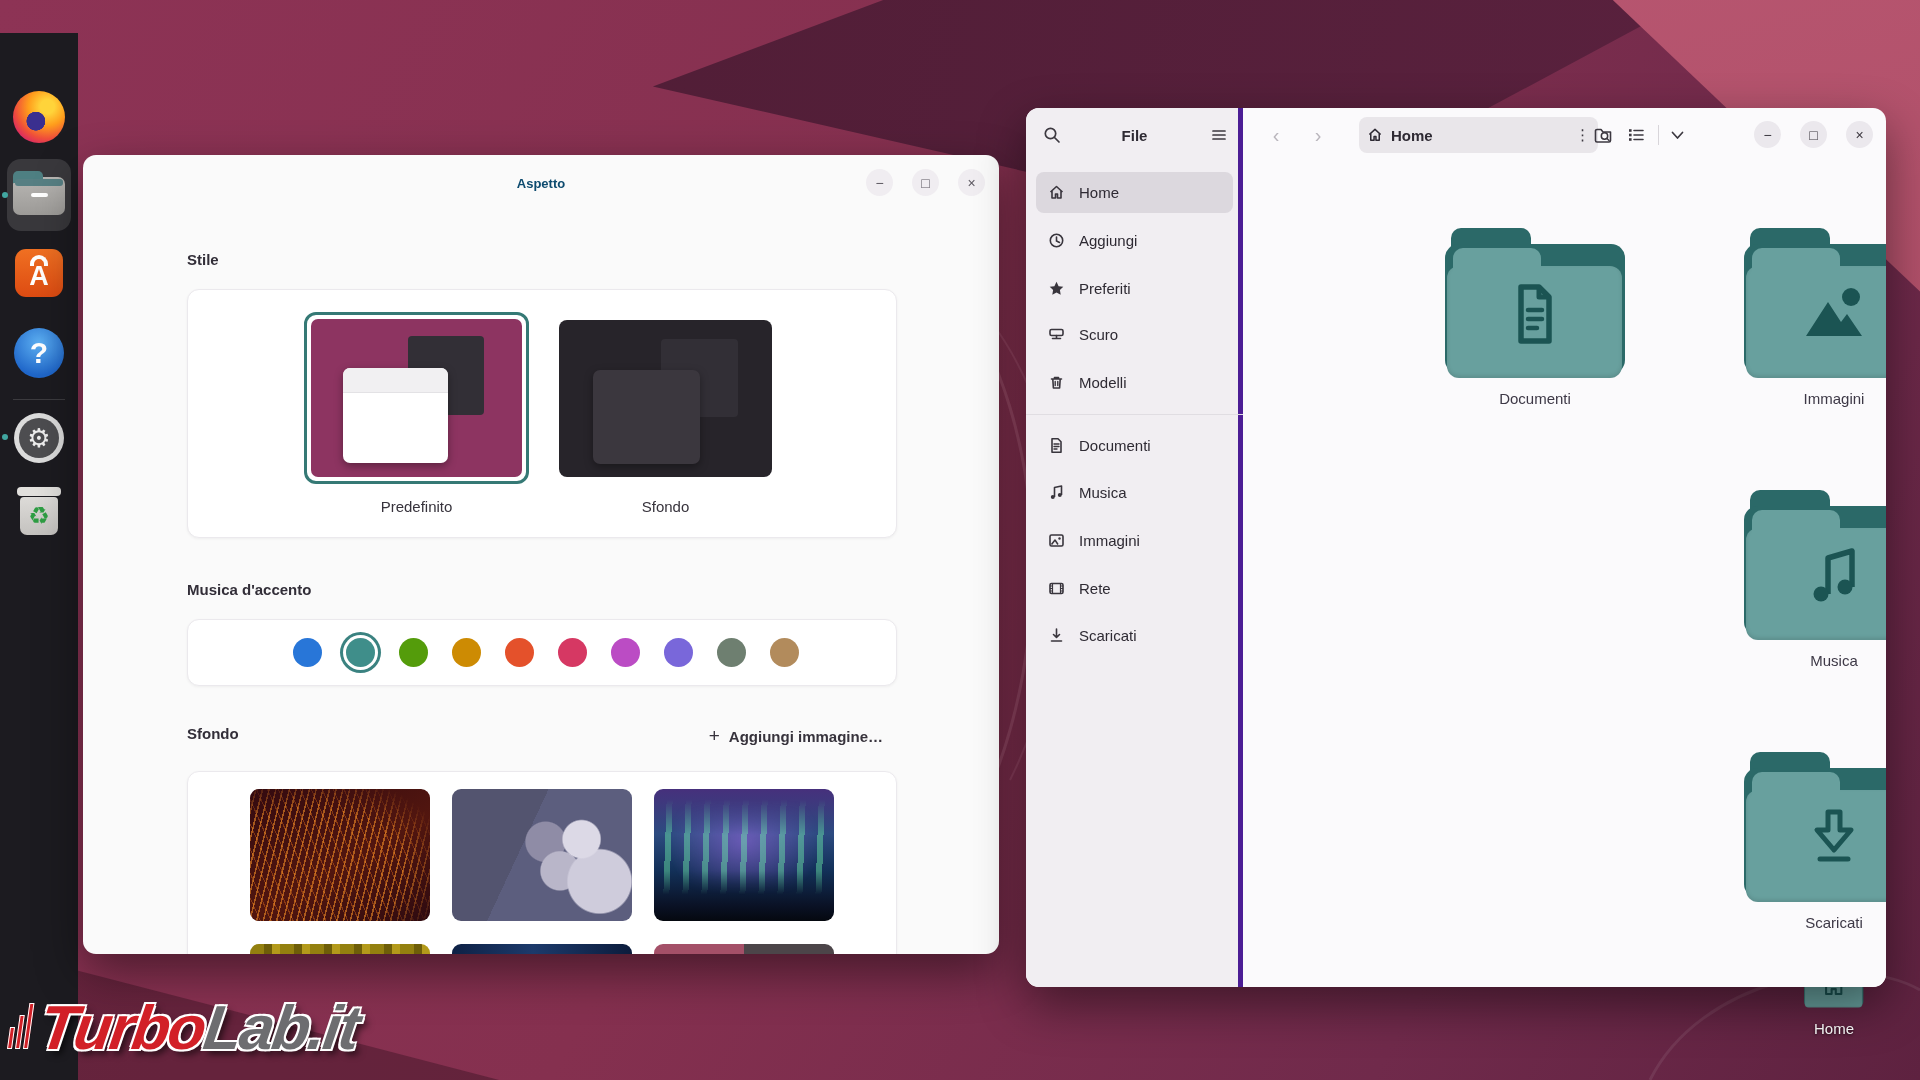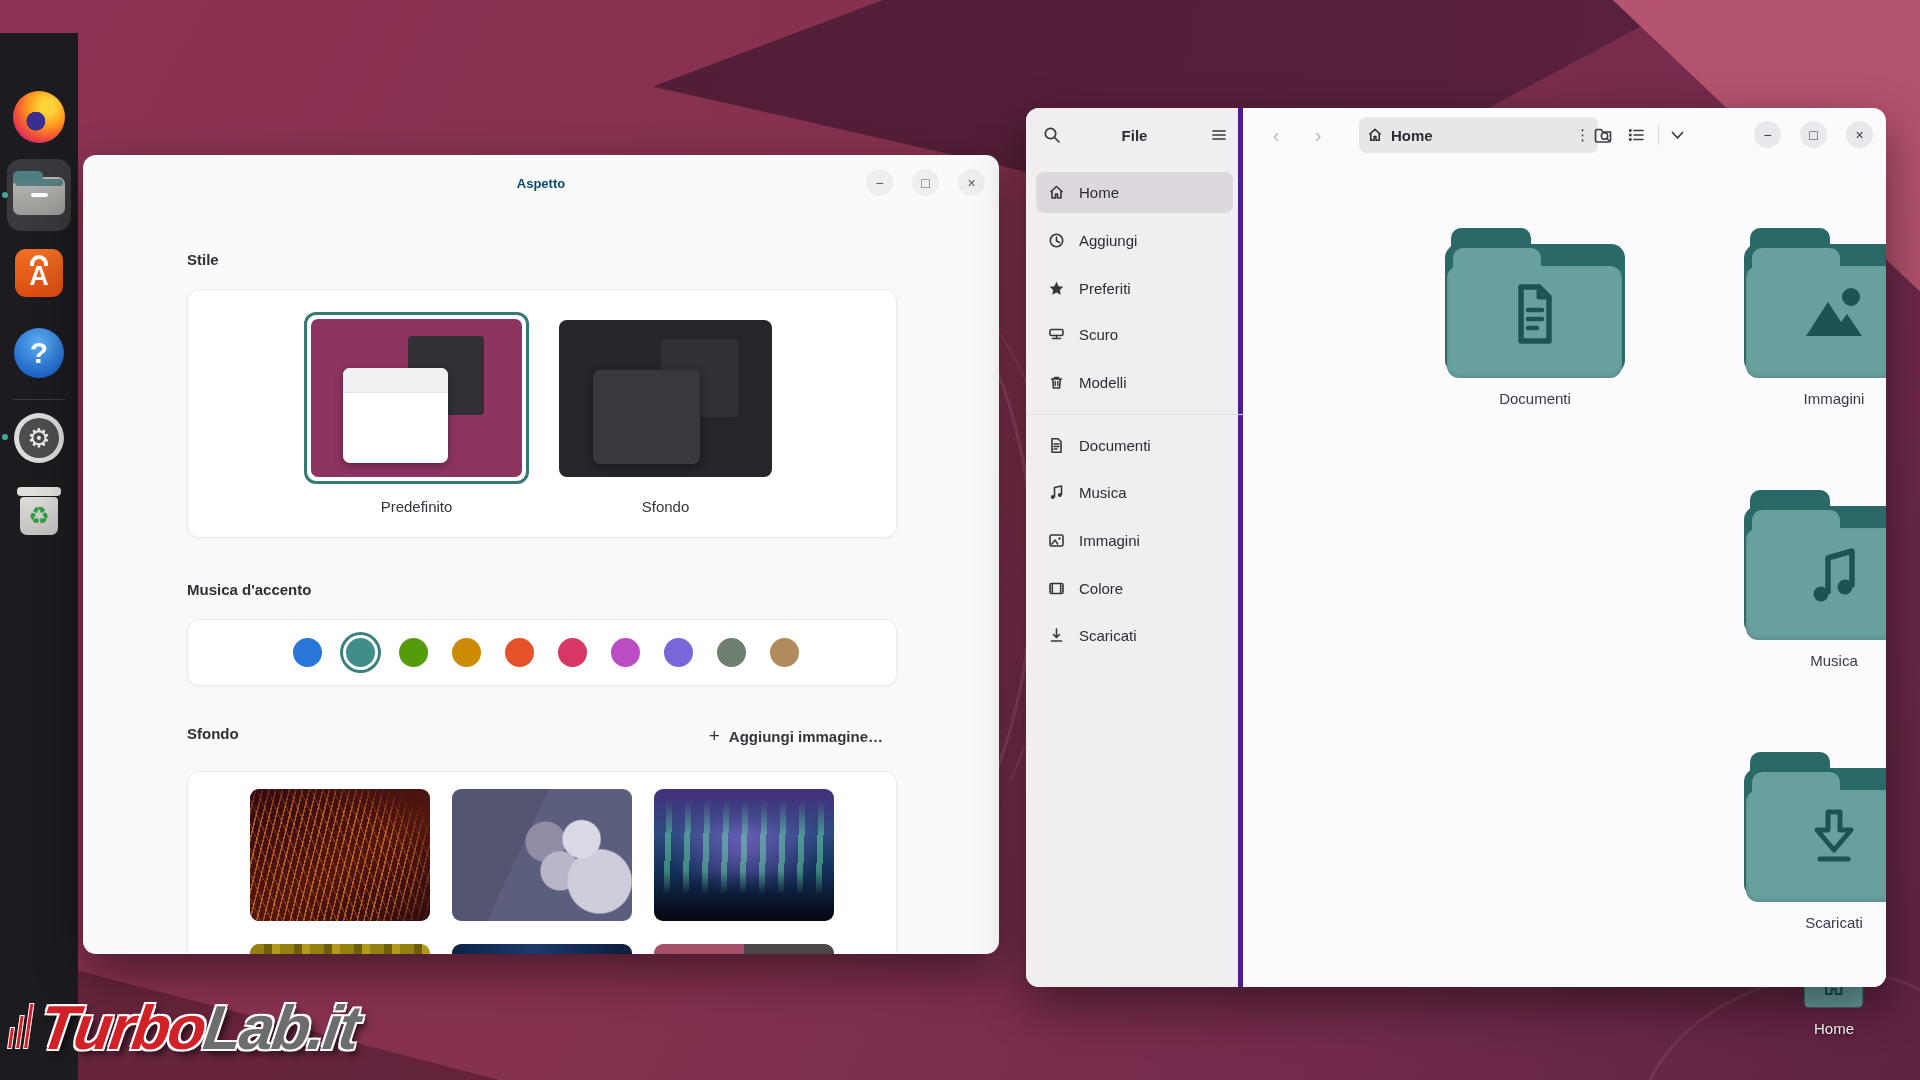--- a/index.html
+++ b/index.html
@@ -361,7 +361,7 @@
             <rect x="2" y="3.5" width="13" height="10" rx="1.5" stroke="#39353d" stroke-width="1.6" fill="none"></rect>
             <path d="M4.5 3.5v10M12.5 3.5v10M2 6h2.5M2 8.5h2.5M2 11h2.5M12.5 6H15M12.5 8.5H15M12.5 11H15" stroke="#39353d" stroke-width="1.2"></path>
           </svg>
-        <span>Colore</span>
+        <span>Rete</span>
       </div>
       <div class="sb-row" style="top:507px">
         <svg width="17" height="17" viewBox="0 0 17 17">

